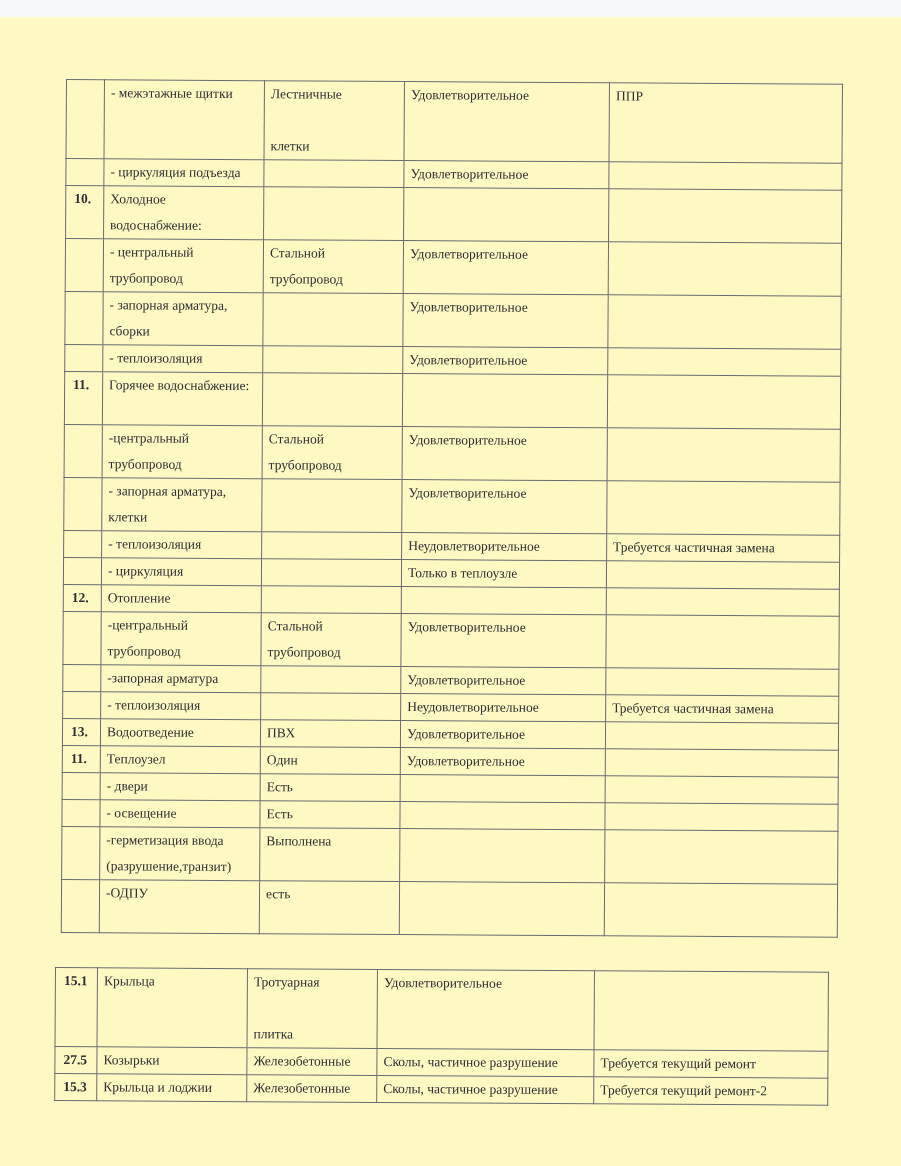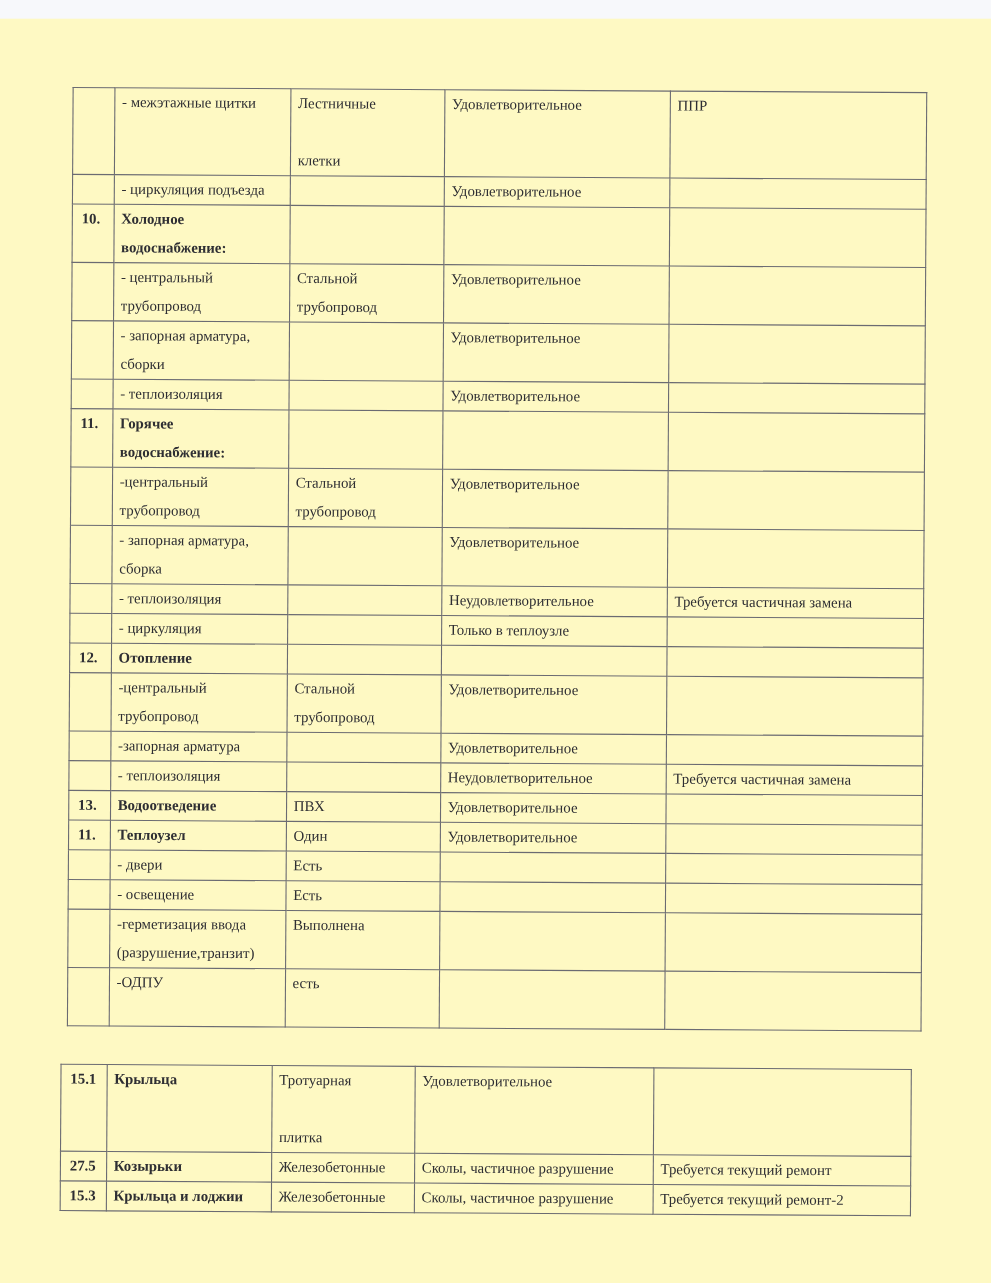--- a/index.html
+++ b/index.html
@@ -14,7 +14,7 @@
       padding: 0 6px; color: #2e2e33;
     }
     td.num { font-weight: bold; padding-left: 8px; }
-    td.bold { font-weight: bold; margin-top: 33px; }
+    td.bold { font-weight: normal; margin-top: 33px; }
     #t1 { left: 66px; top: 62px; width: 776px; transform: rotate(0.35deg); transform-origin: left top; }
     #t2 { left: 55px; top: 950px; width: 773px; transform: rotate(0.35deg); transform-origin: left top; }
     .tall2 td { height: 52px; }

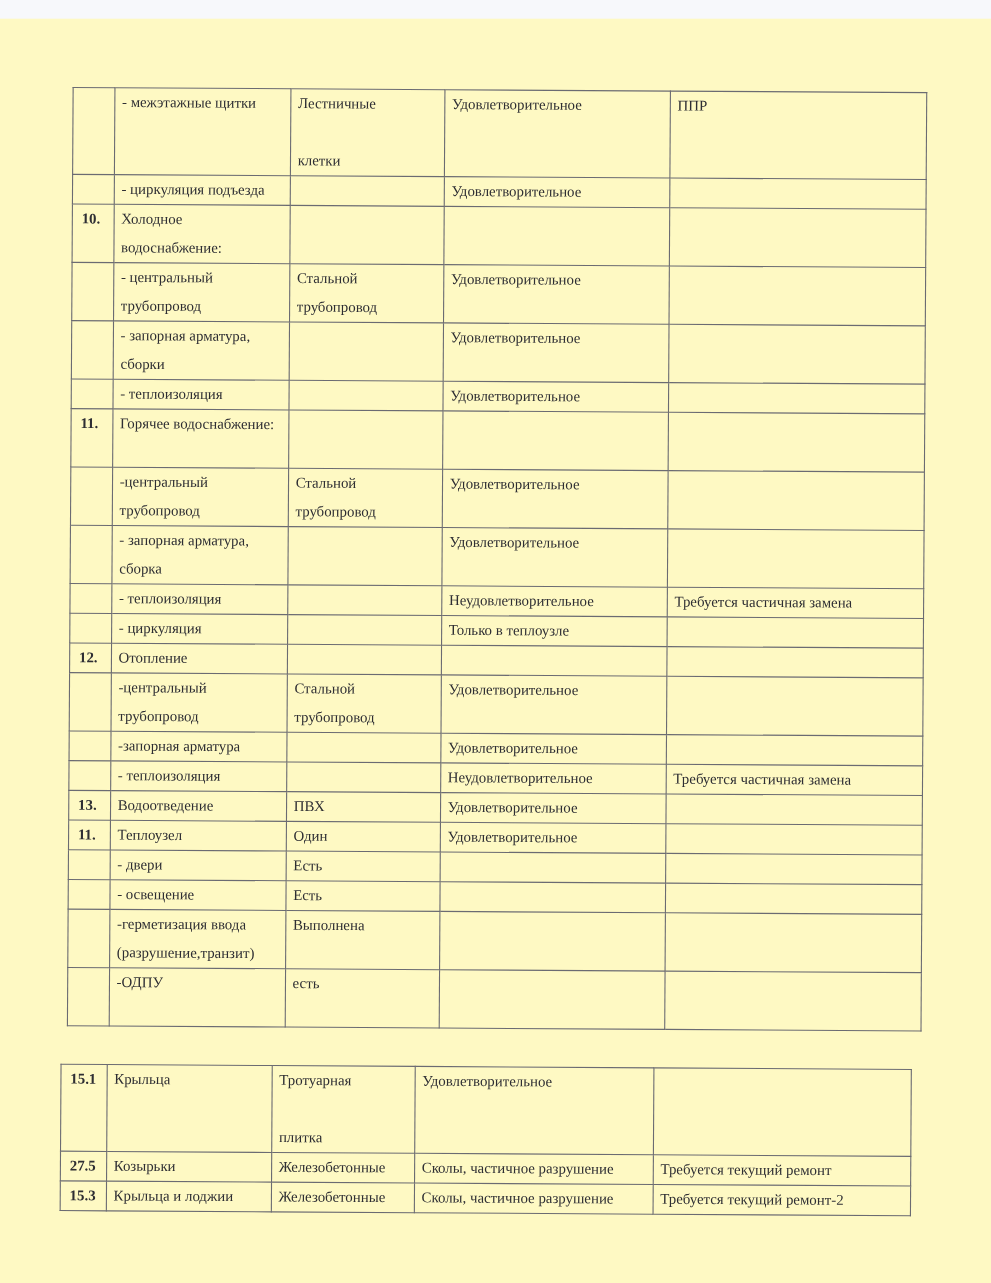--- a/index.html
+++ b/index.html
@@ -92,7 +92,7 @@
         </tr>
         <tr class="tall2">
           <td class="num"></td>
-          <td>- запорная арматура, сборка</td>
+          <td>- запорная арматура, клетки</td>
           <td></td>
           <td>Удовлетворительное</td>
           <td></td>

